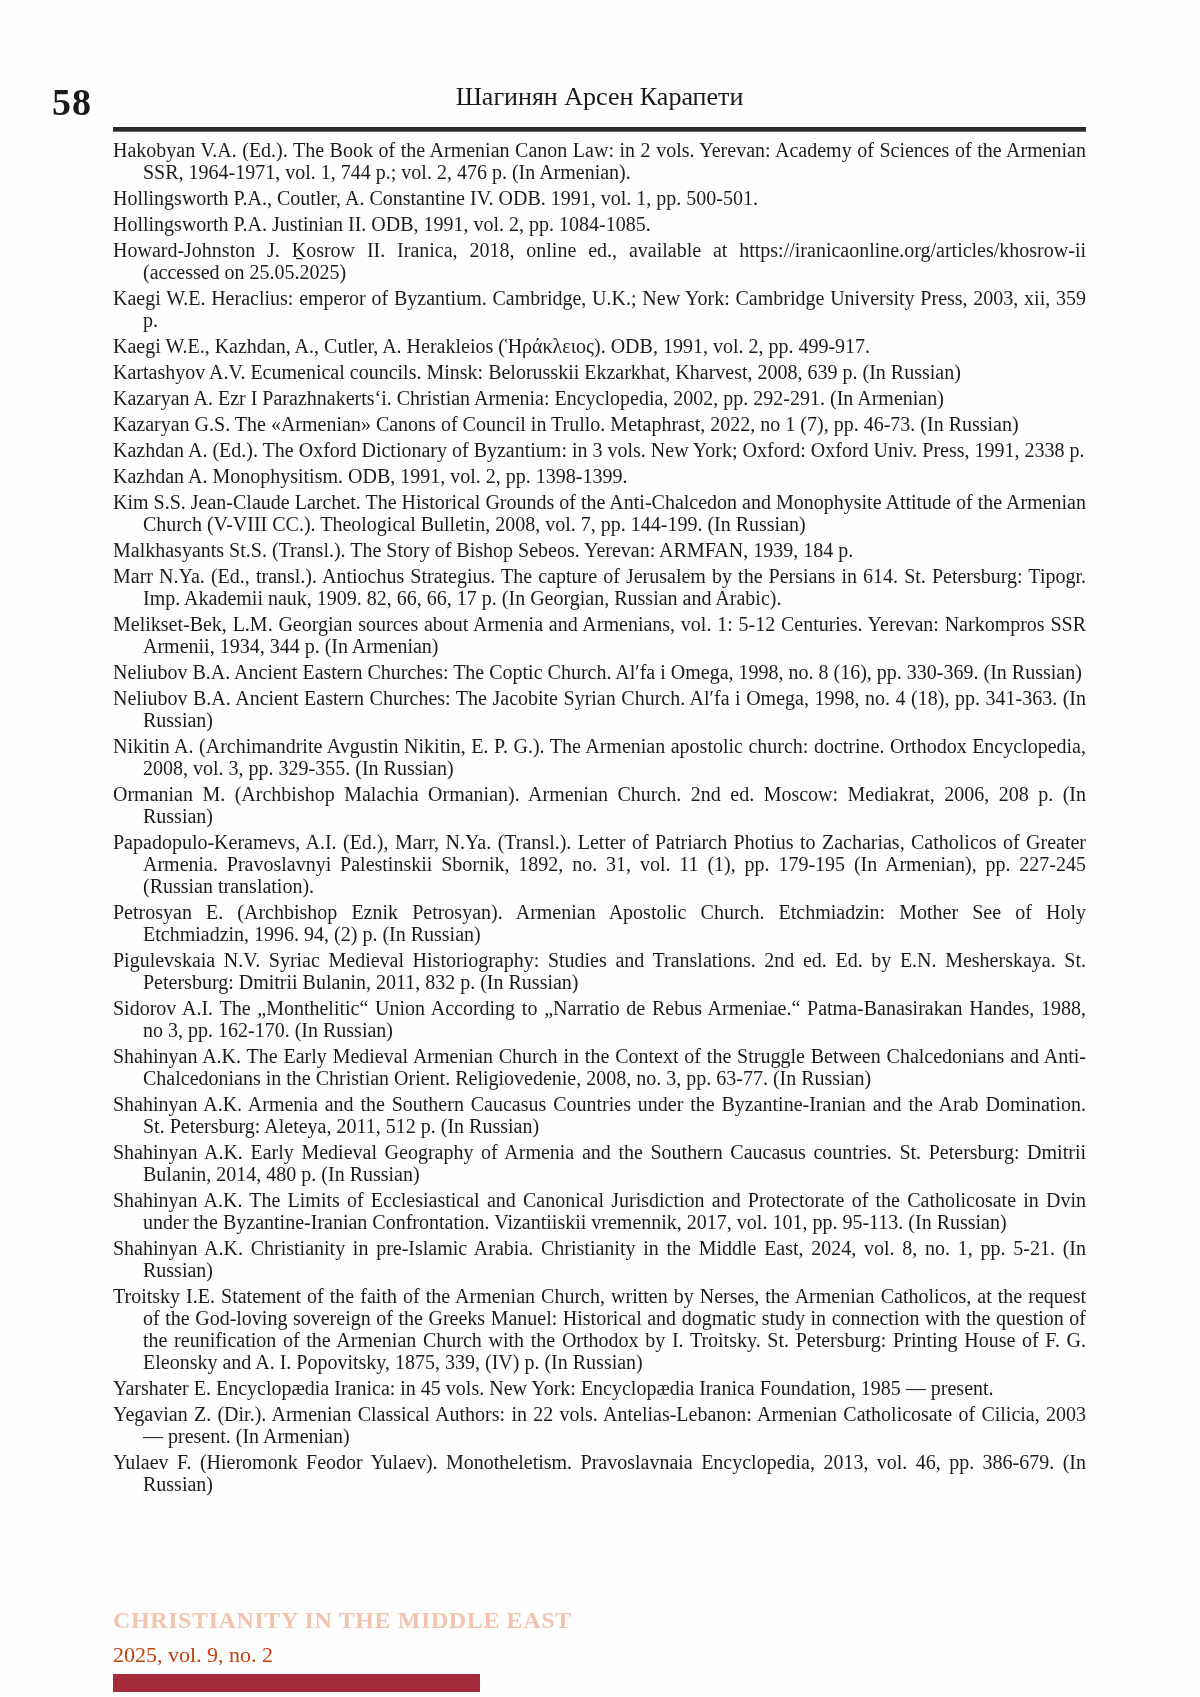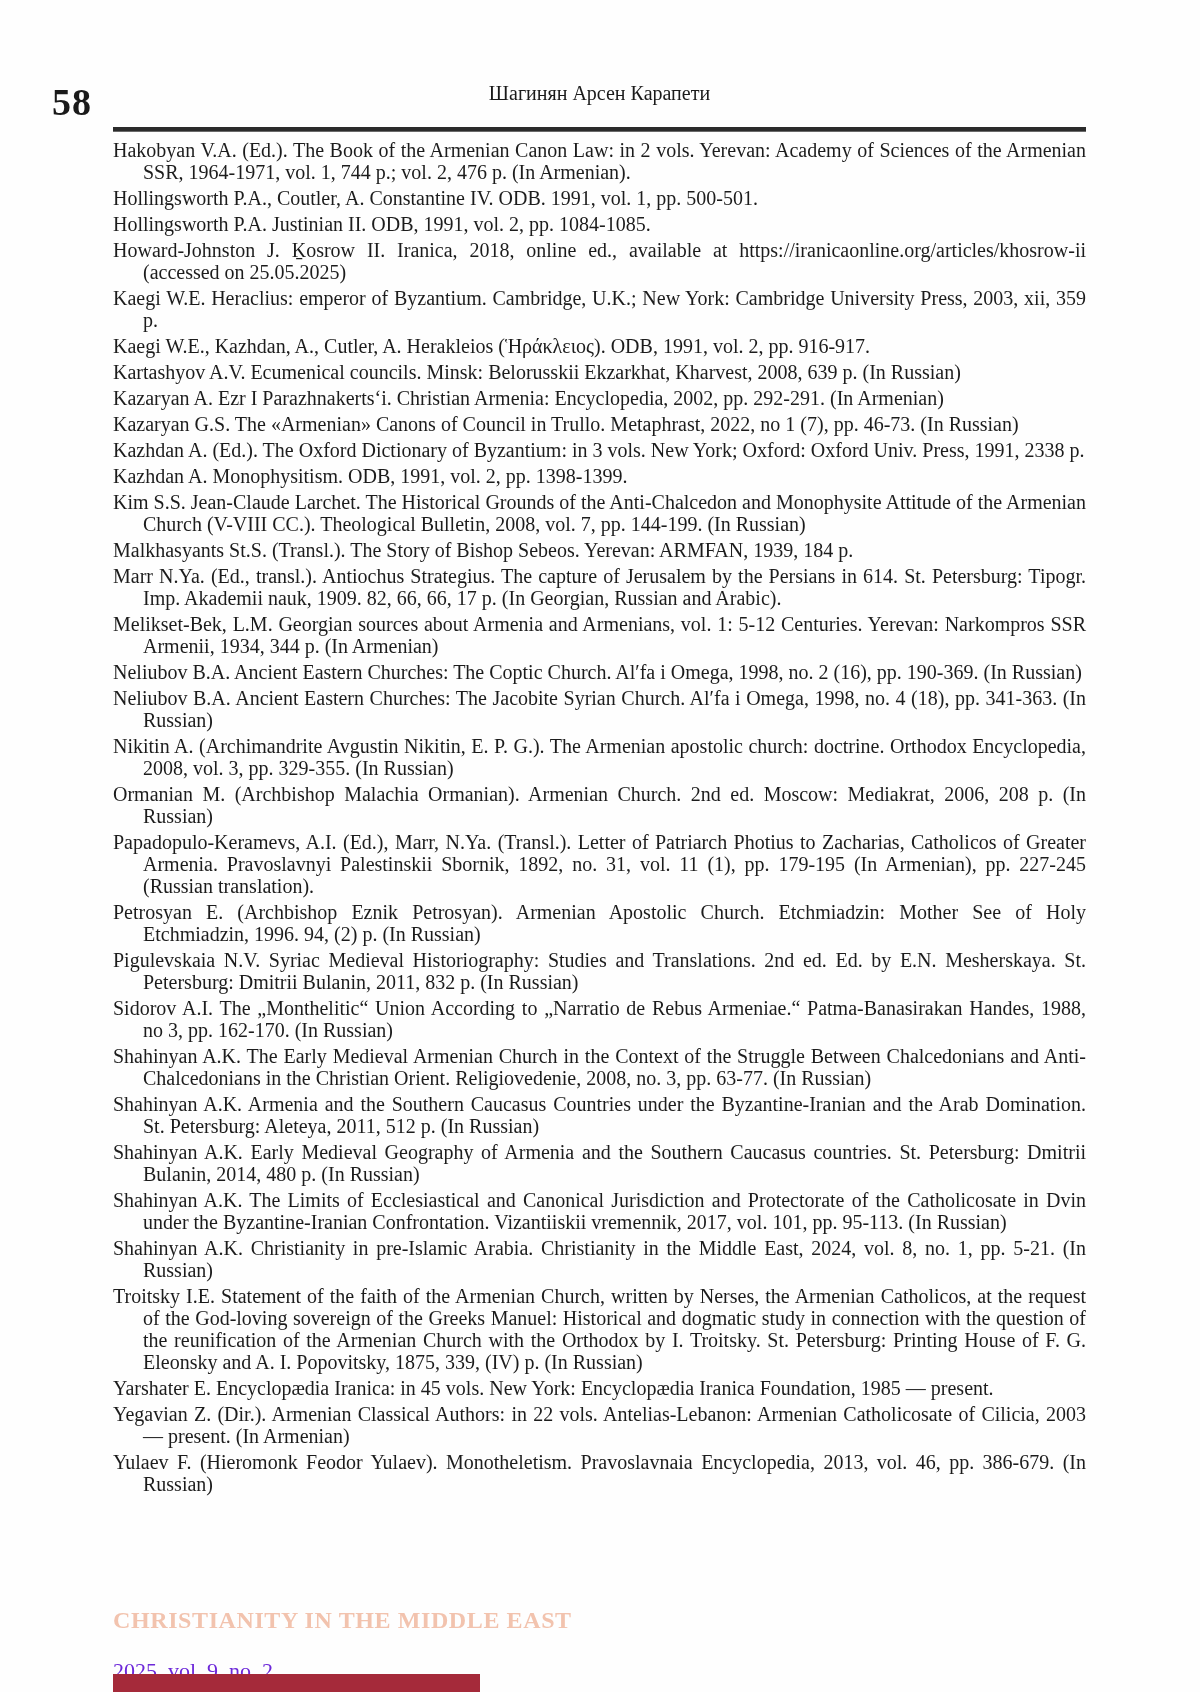--- a/index.html
+++ b/index.html
@@ -32,7 +32,7 @@
     top: 82px;
     width: 973px;
     text-align: center;
-    font-size: 20px;
+    font-size: 26px;
     color: #1a1a1a;
   }
   .header-rule {

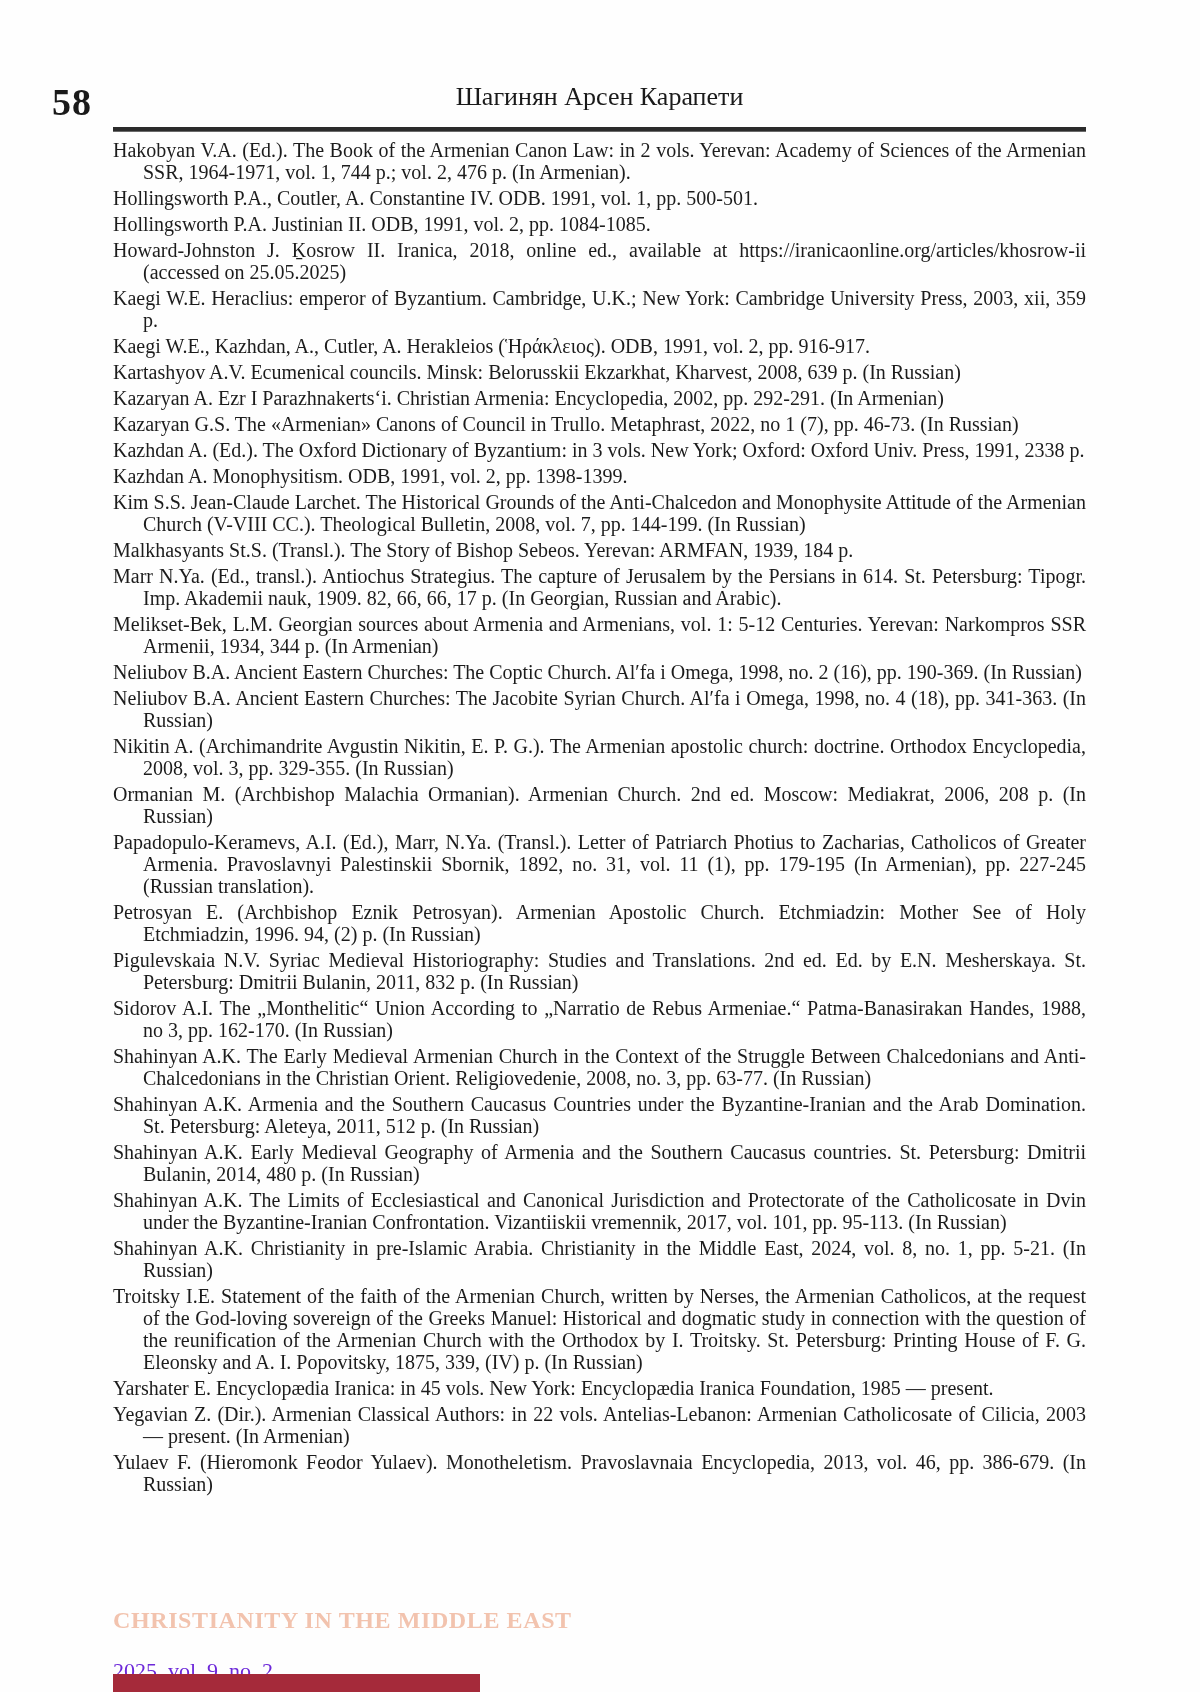--- a/index.html
+++ b/index.html
@@ -104,7 +104,7 @@
       <p class="ref">Hollingsworth P.A. Justinian II. ODB, 1991, vol. 2, pp. 1084-1085.</p>
       <p class="ref">Howard-Johnston J. Ḵosrow II. Iranica, 2018, online ed., available at https://iranicaonline.org/articles/khosrow-ii (accessed on 25.05.2025)</p>
       <p class="ref">Kaegi W.E. Heraclius: emperor of Byzantium. Cambridge, U.K.; New York: Cambridge University Press, 2003, xii, 359 p.</p>
-      <p class="ref">Kaegi W.E., Kazhdan, A., Cutler, A. Herakleios (Ἡράκλειος). ODB, 1991, vol. 2, pp. 916-917.</p>
+      <p class="ref">Kaegi W.E., Kazhdan, A., Cutler, A. Herakleios (Ἡράκλειος). ODB, 1991, vol. 2, pp. 499-917.</p>
       <p class="ref">Kartashyov A.V. Ecumenical councils. Minsk: Belorusskii Ekzarkhat, Kharvest, 2008, 639 p. (In Russian)</p>
       <p class="ref">Kazaryan A. Ezr I Parazhnakertsʻi. Christian Armenia: Encyclopedia, 2002, pp. 292-291. (In Armenian)</p>
       <p class="ref">Kazaryan G.S. The «Armenian» Canons of Council in Trullo. Metaphrast, 2022, no 1 (7), pp. 46-73. (In Russian)</p>

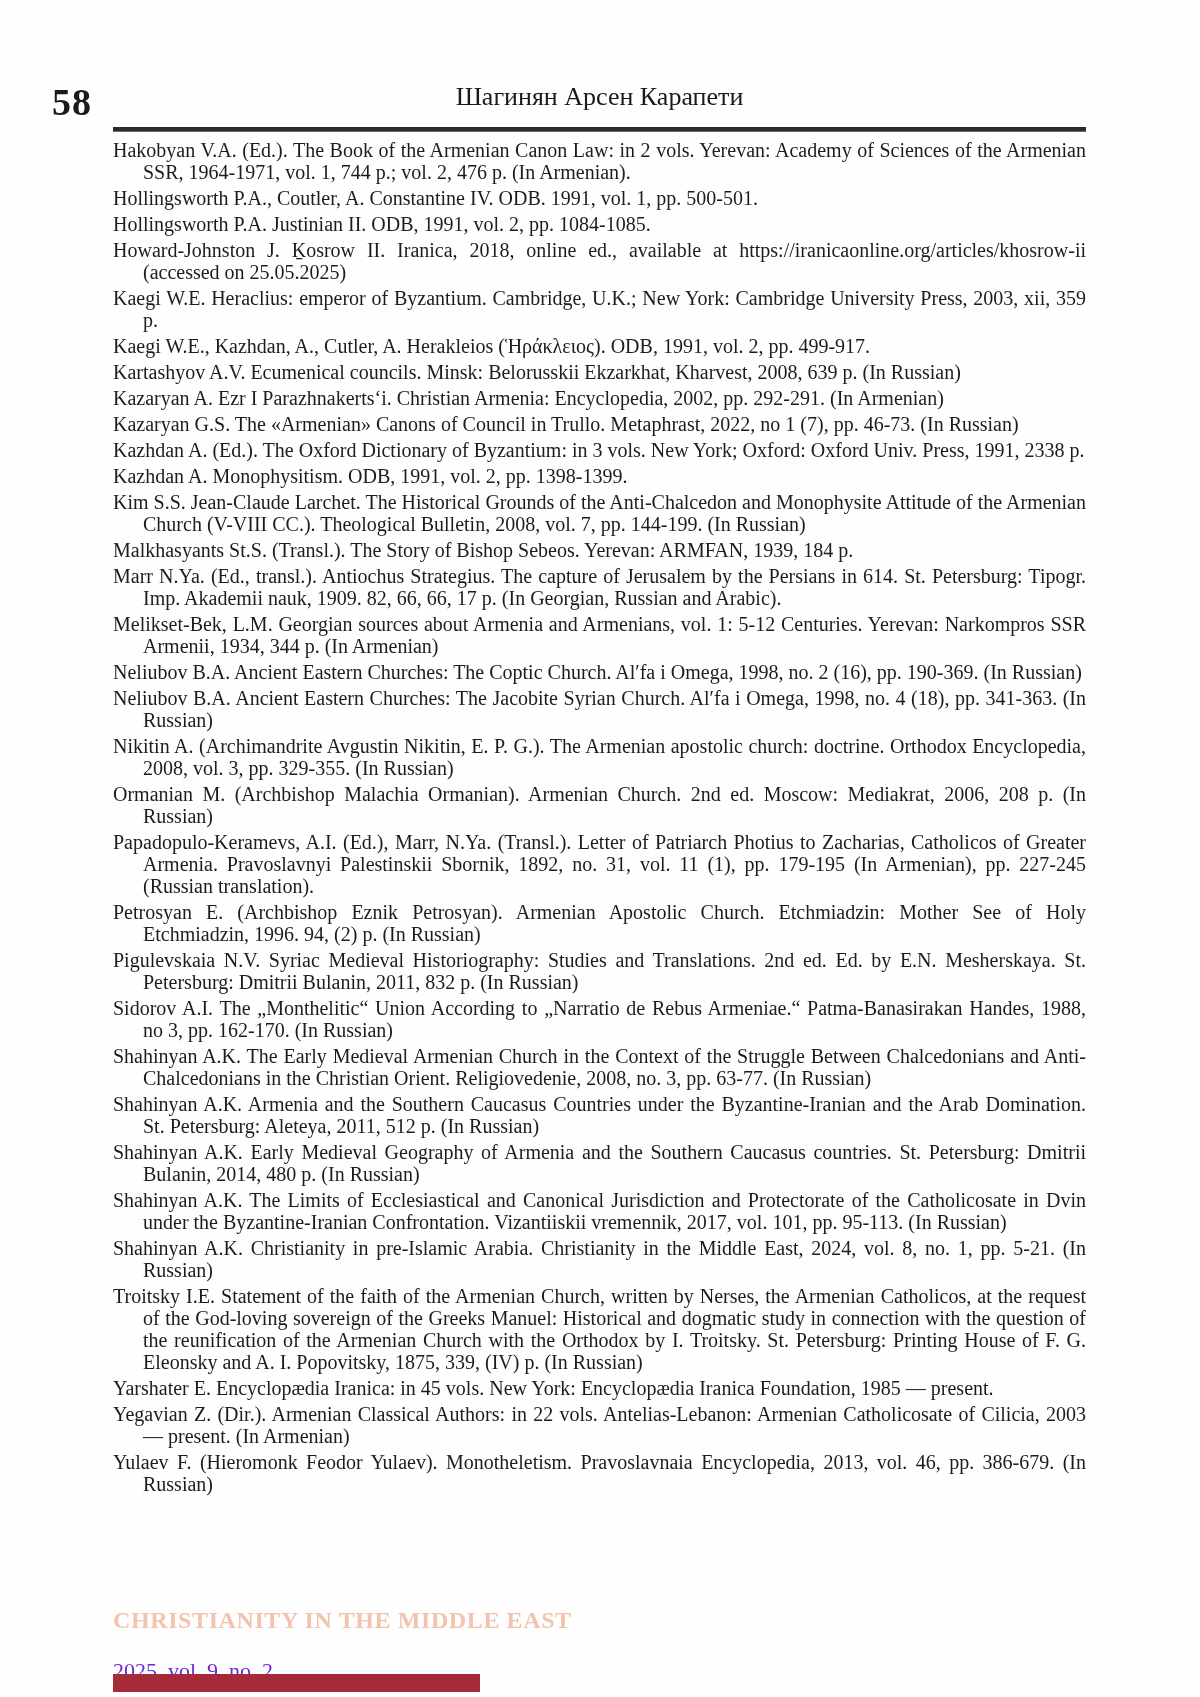--- a/index.html
+++ b/index.html
@@ -114,7 +114,7 @@
       <p class="ref">Malkhasyants St.S. (Transl.). The Story of Bishop Sebeos. Yerevan: ARMFAN, 1939, 184 p.</p>
       <p class="ref">Marr N.Ya. (Ed., transl.). Antiochus Strategius. The capture of Jerusalem by the Persians in 614. St. Petersburg: Tipogr. Imp. Akademii nauk, 1909. 82, 66, 66, 17 p. (In Georgian, Russian and Arabic).</p>
       <p class="ref">Melikset-Bek, L.M. Georgian sources about Armenia and Armenians, vol. 1: 5-12 Centuries. Yerevan: Narkompros SSR Armenii, 1934, 344 p. (In Armenian)</p>
-      <p class="ref">Neliubov B.A. Ancient Eastern Churches: The Coptic Church. Alʹfa i Omega, 1998, no. 2 (16), pp. 190-369. (In Russian)</p>
+      <p class="ref">Neliubov B.A. Ancient Eastern Churches: The Coptic Church. Alʹfa i Omega, 1998, no. 8 (16), pp. 330-369. (In Russian)</p>
       <p class="ref">Neliubov B.A. Ancient Eastern Churches: The Jacobite Syrian Church. Alʹfa i Omega, 1998, no. 4 (18), pp. 341-363. (In Russian)</p>
       <p class="ref">Nikitin A. (Archimandrite Avgustin Nikitin, E. P. G.). The Armenian apostolic church: doctrine. Orthodox Encyclopedia, 2008, vol. 3, pp. 329-355. (In Russian)</p>
       <p class="ref">Ormanian M. (Archbishop Malachia Ormanian). Armenian Church. 2nd ed. Moscow: Mediakrat, 2006, 208 p. (In Russian)</p>

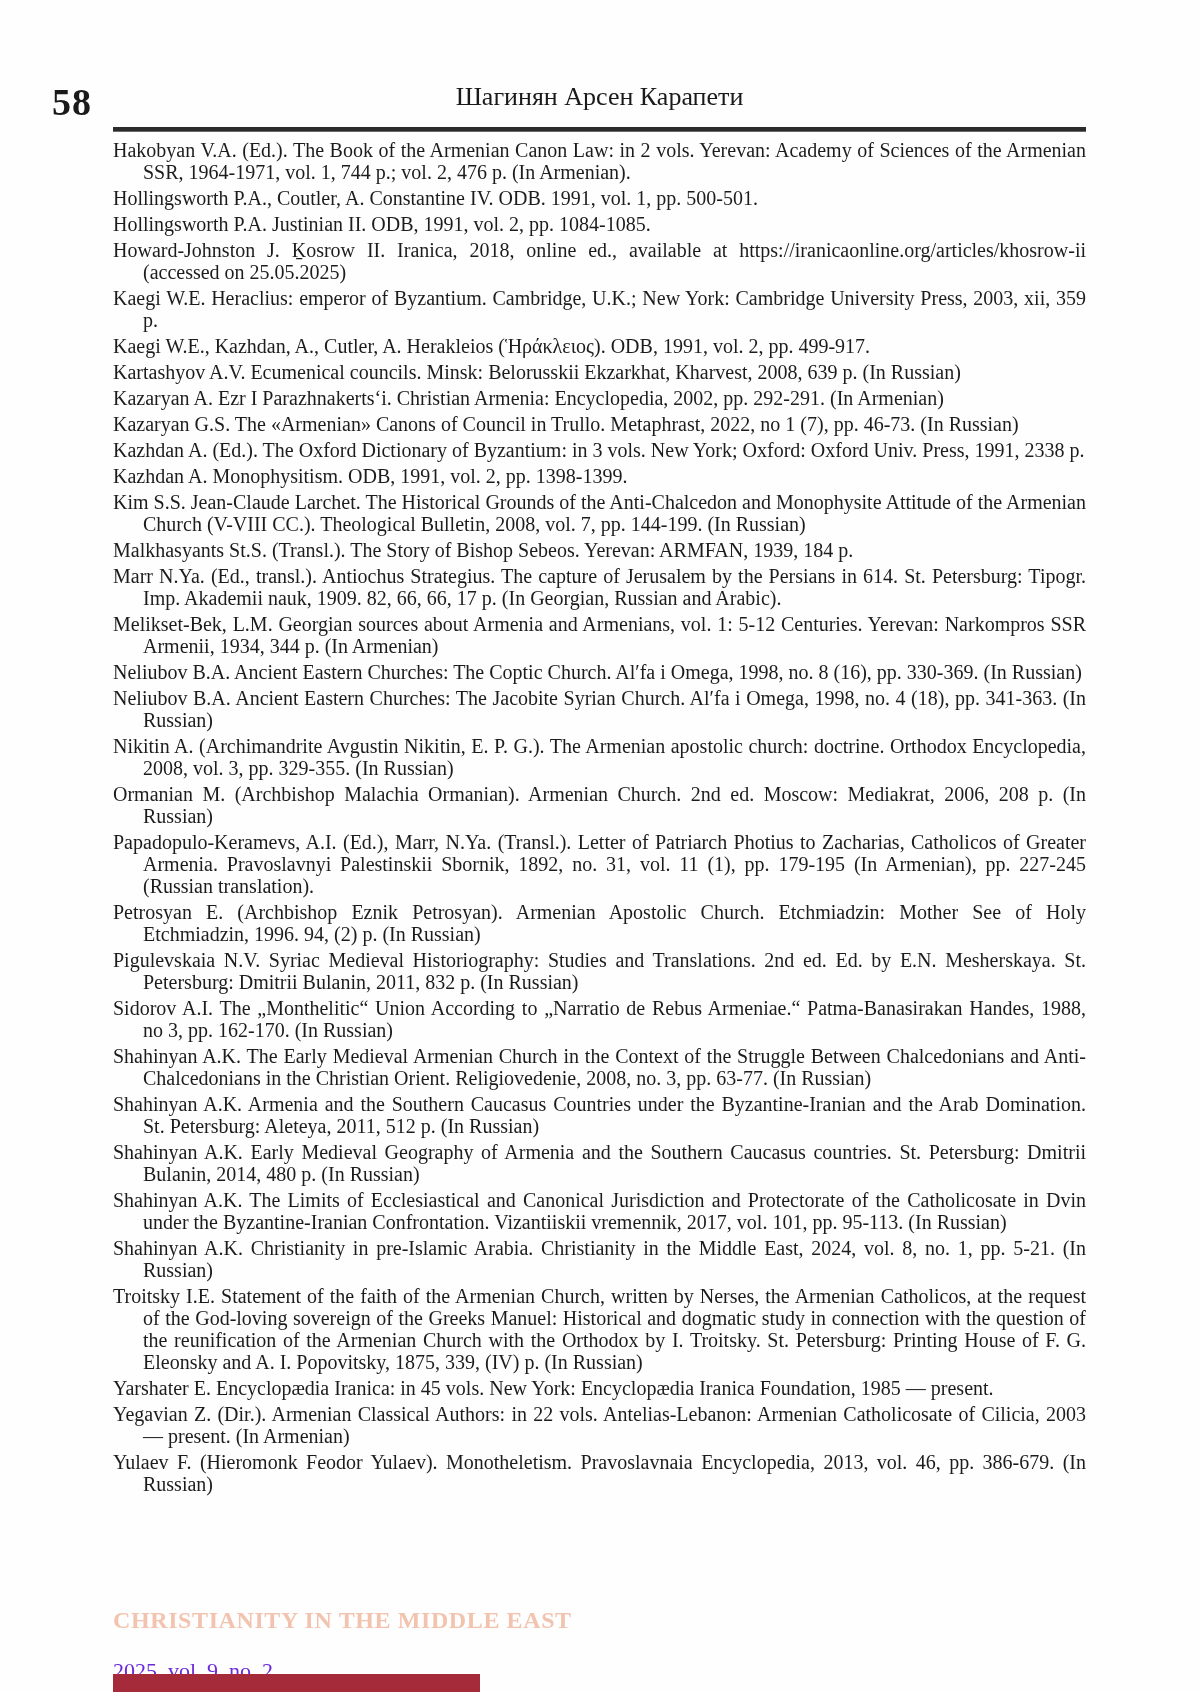--- a/index.html
+++ b/index.html
@@ -74,9 +74,9 @@
   }
   .footer-issue {
     font-size: 22px;
-    color: #6d28d9;
+    color: #c2410c;
     line-height: 26px;
-    margin-top: 24px;
+    margin-top: 8px;
   }
   .accent-bar {
     position: absolute;

